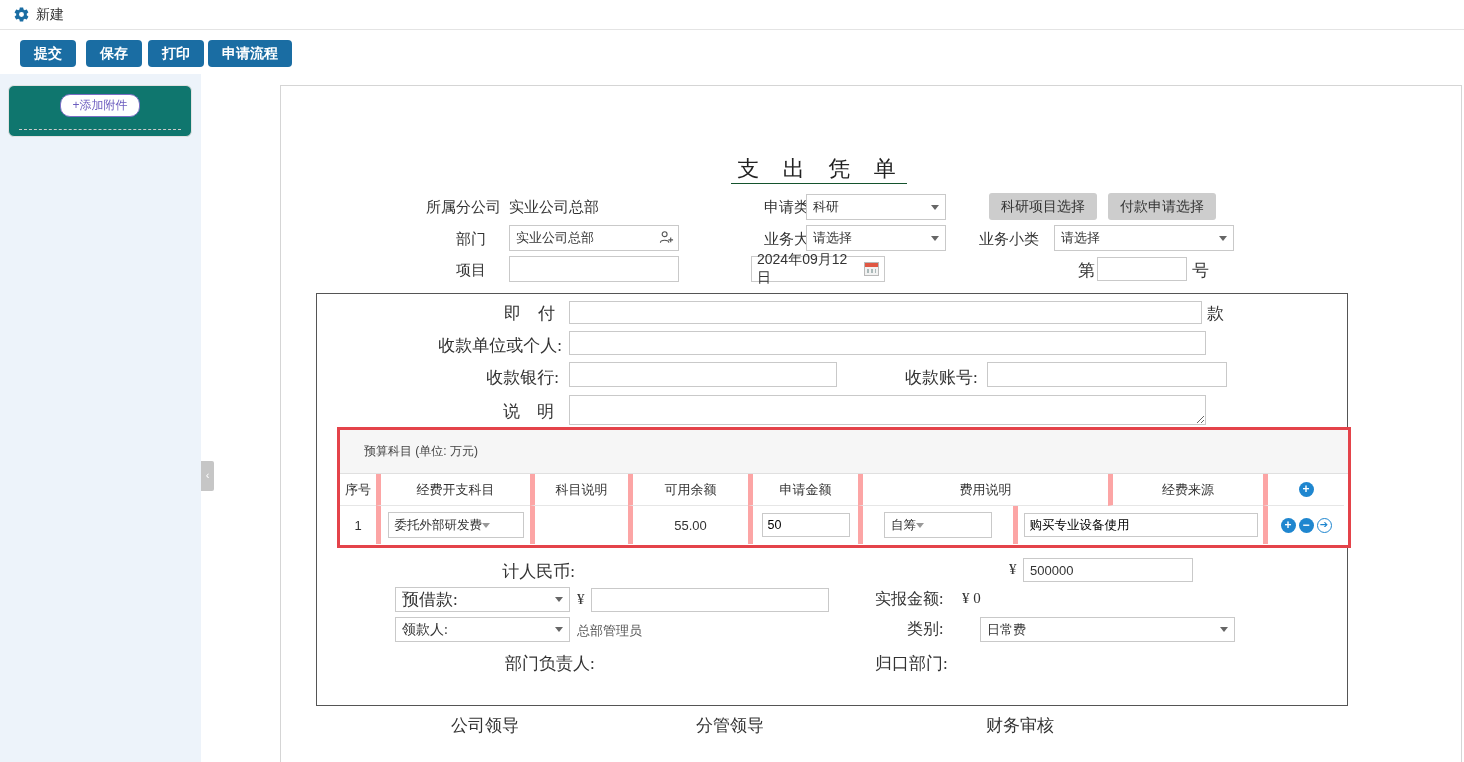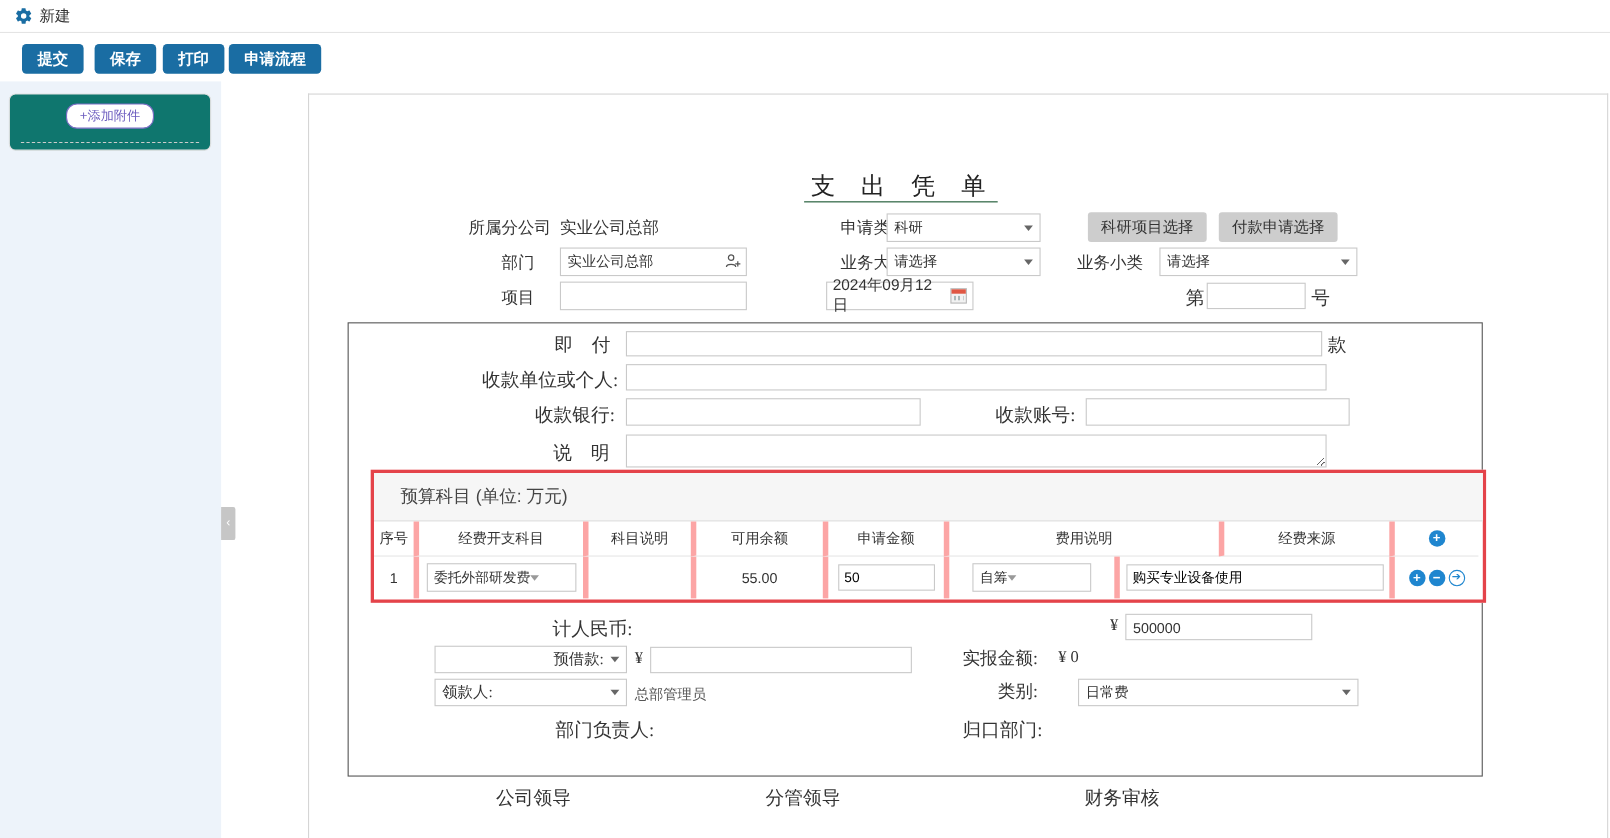--- a/index.html
+++ b/index.html
@@ -76,7 +76,7 @@
   #budget { position:absolute; left:20px; top:133px; width:1014px; height:121px;
     border:3px solid #e4434a; background:#fff; }
   #budget-titlebar { height:44px; background:#f6f6f6; border-bottom:1px solid #e0e0e0;
-    line-height:43px; padding-left:24px; font-size:16px; color:#444; }
+    line-height:43px; padding-left:24px; font-size:12px; color:#444; }
   #budget-table { position:relative; width:100%; }
   .brow { display:flex; }
   .bcell { display:flex; align-items:center; justify-content:center; font-size:13px;

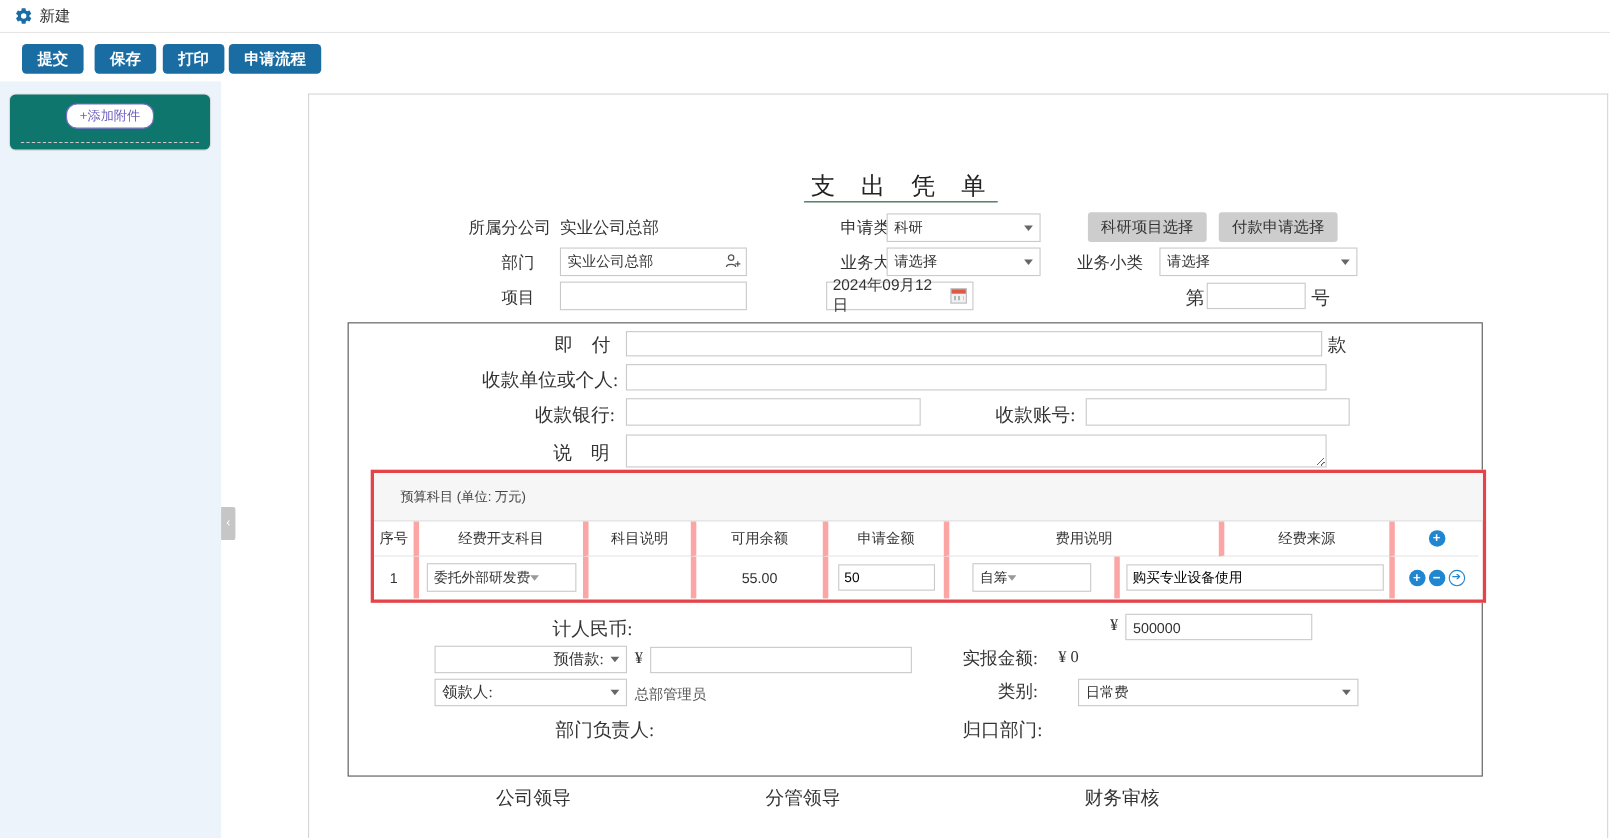--- a/index.html
+++ b/index.html
@@ -48,8 +48,8 @@
   .sel { position:absolute; border:1px solid #c9c9c9; background:#fff; display:flex;
     align-items:center; padding:0 6px; font-size:13px; color:#333; cursor:pointer; }
   .sel .txt { flex:1; overflow:hidden; white-space:nowrap; }
-  .sel .txt-r { flex:1; text-align:right; padding-right:6px;
-    font-family:"Liberation Serif","DejaVu Serif",serif; font-size:14px; }
+  .sel .txt-r { flex:1; padding-right:6px;
+    font-family:"Liberation Serif","DejaVu Serif",serif; font-size:17px; }
   .arw { width:0; height:0; border-left:4px solid transparent; border-right:4px solid transparent;
     border-top:5px solid #666; flex:0 0 auto; }
 

